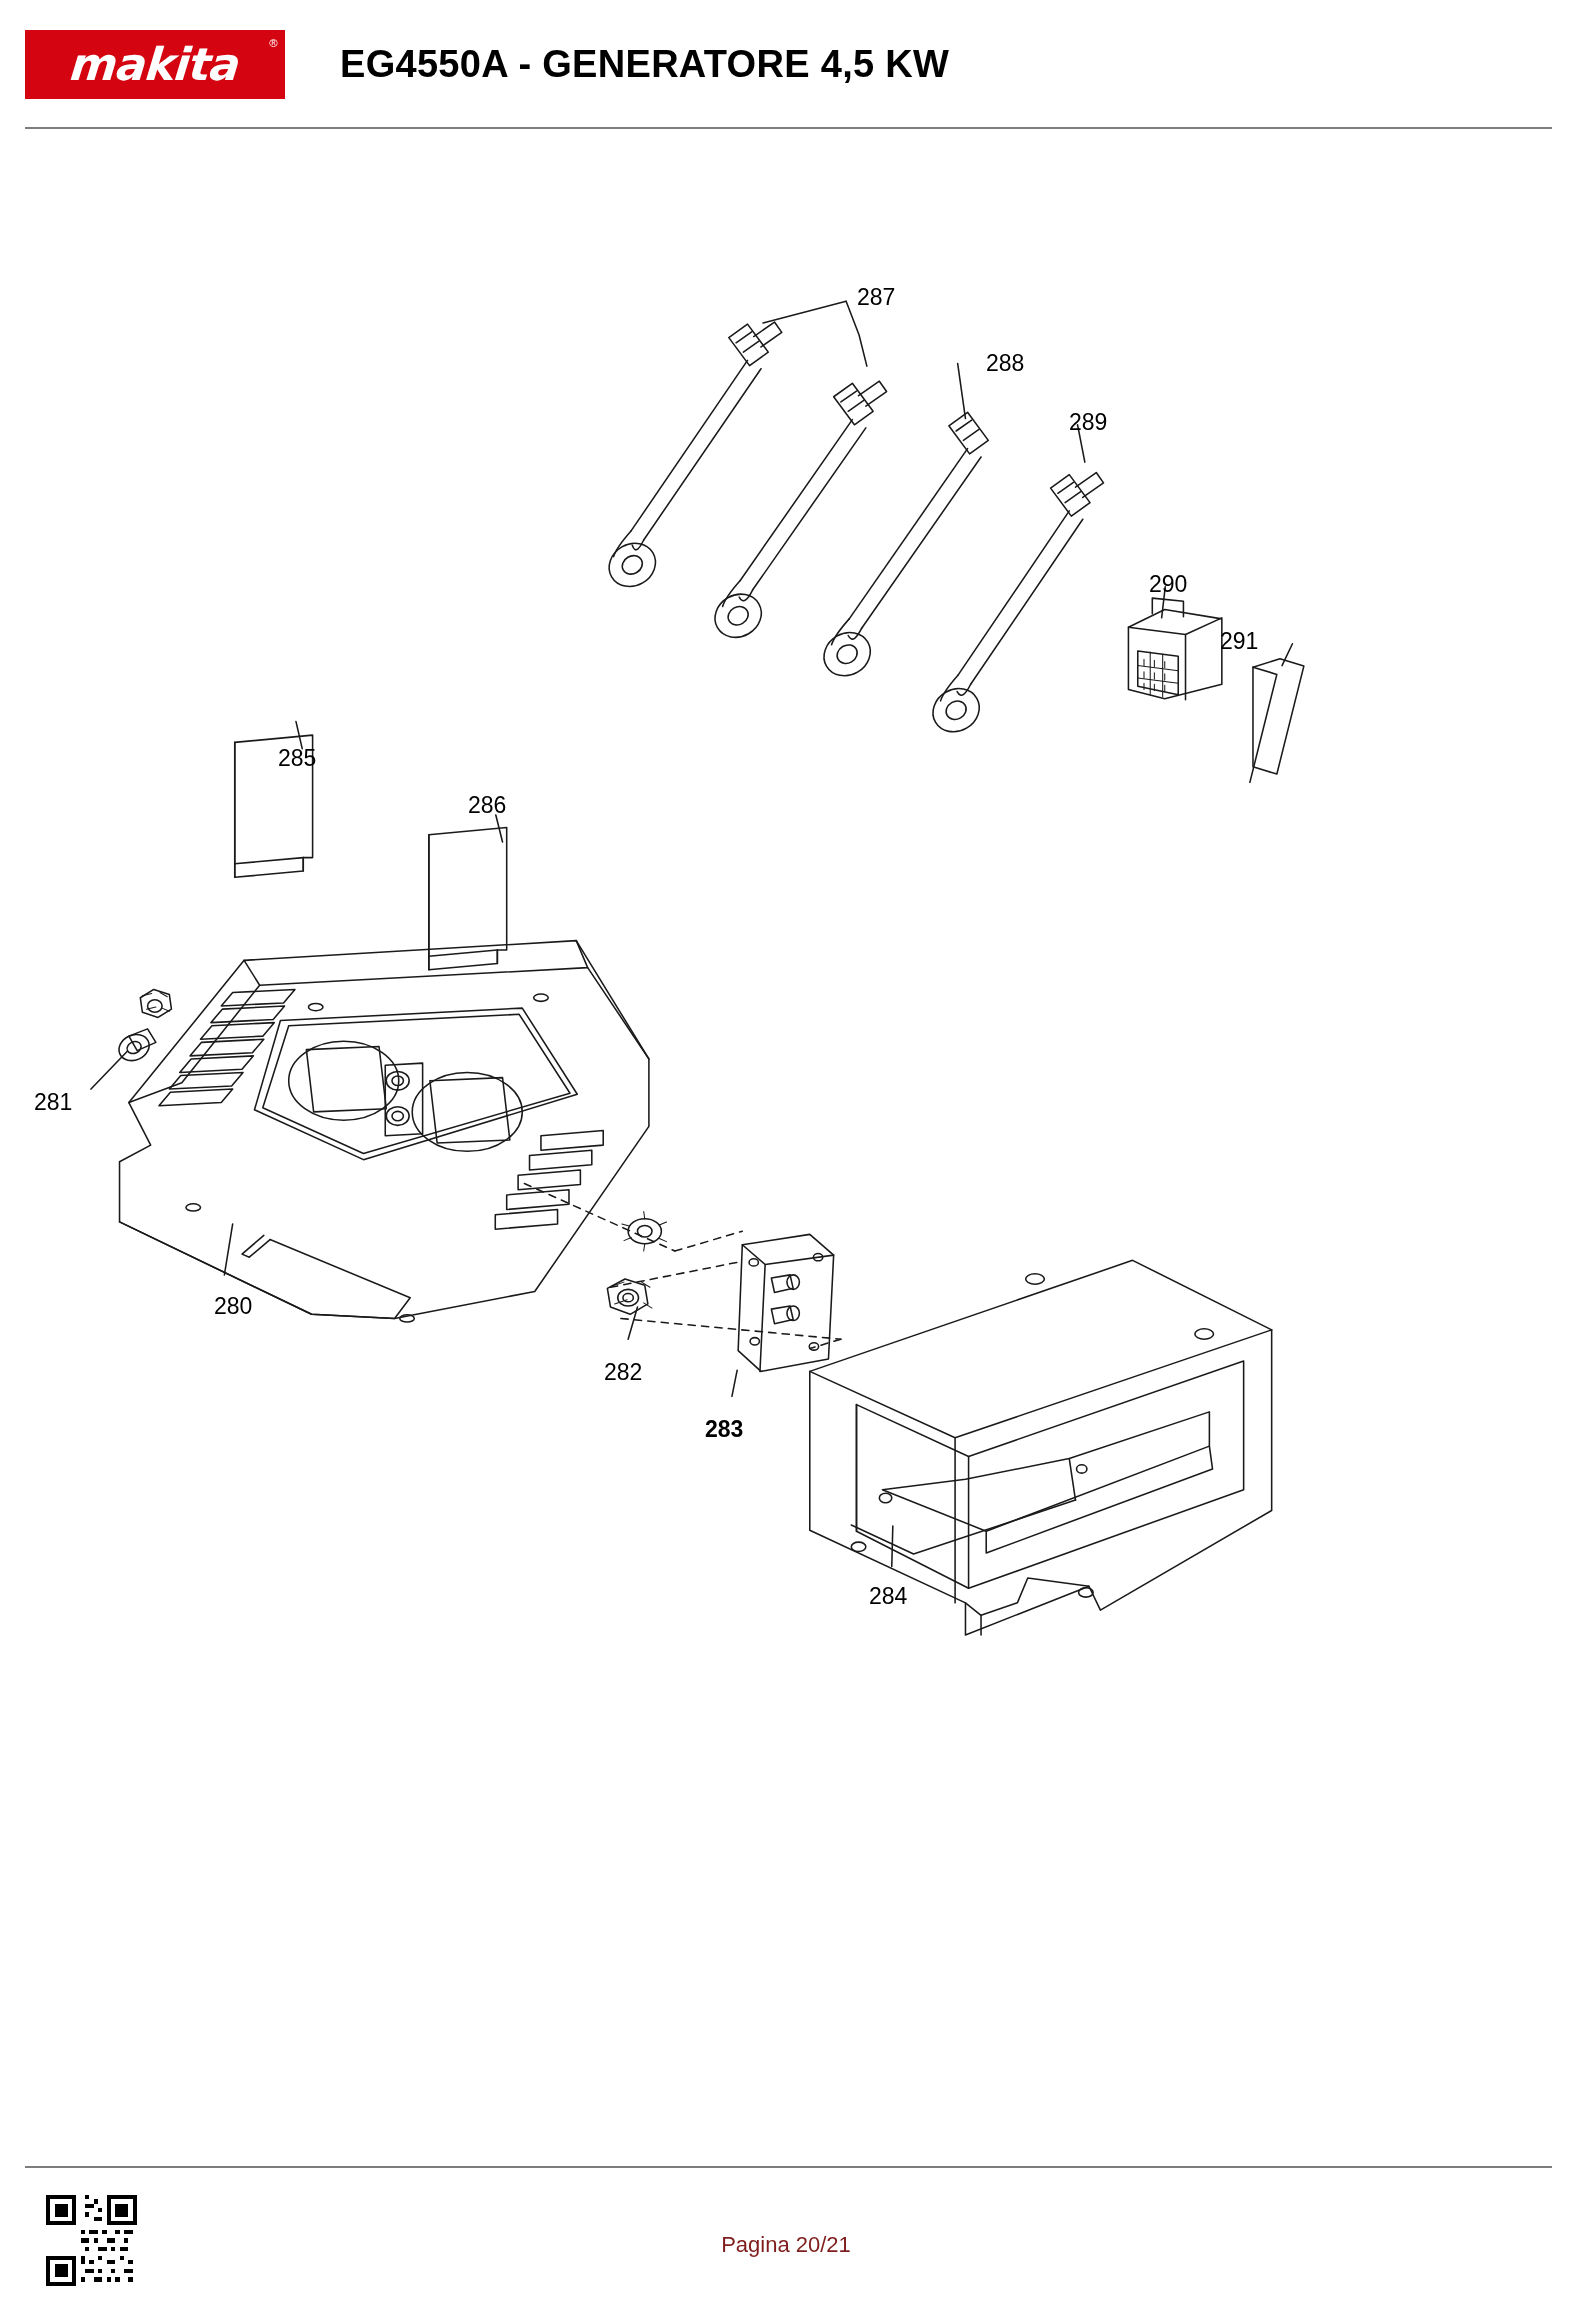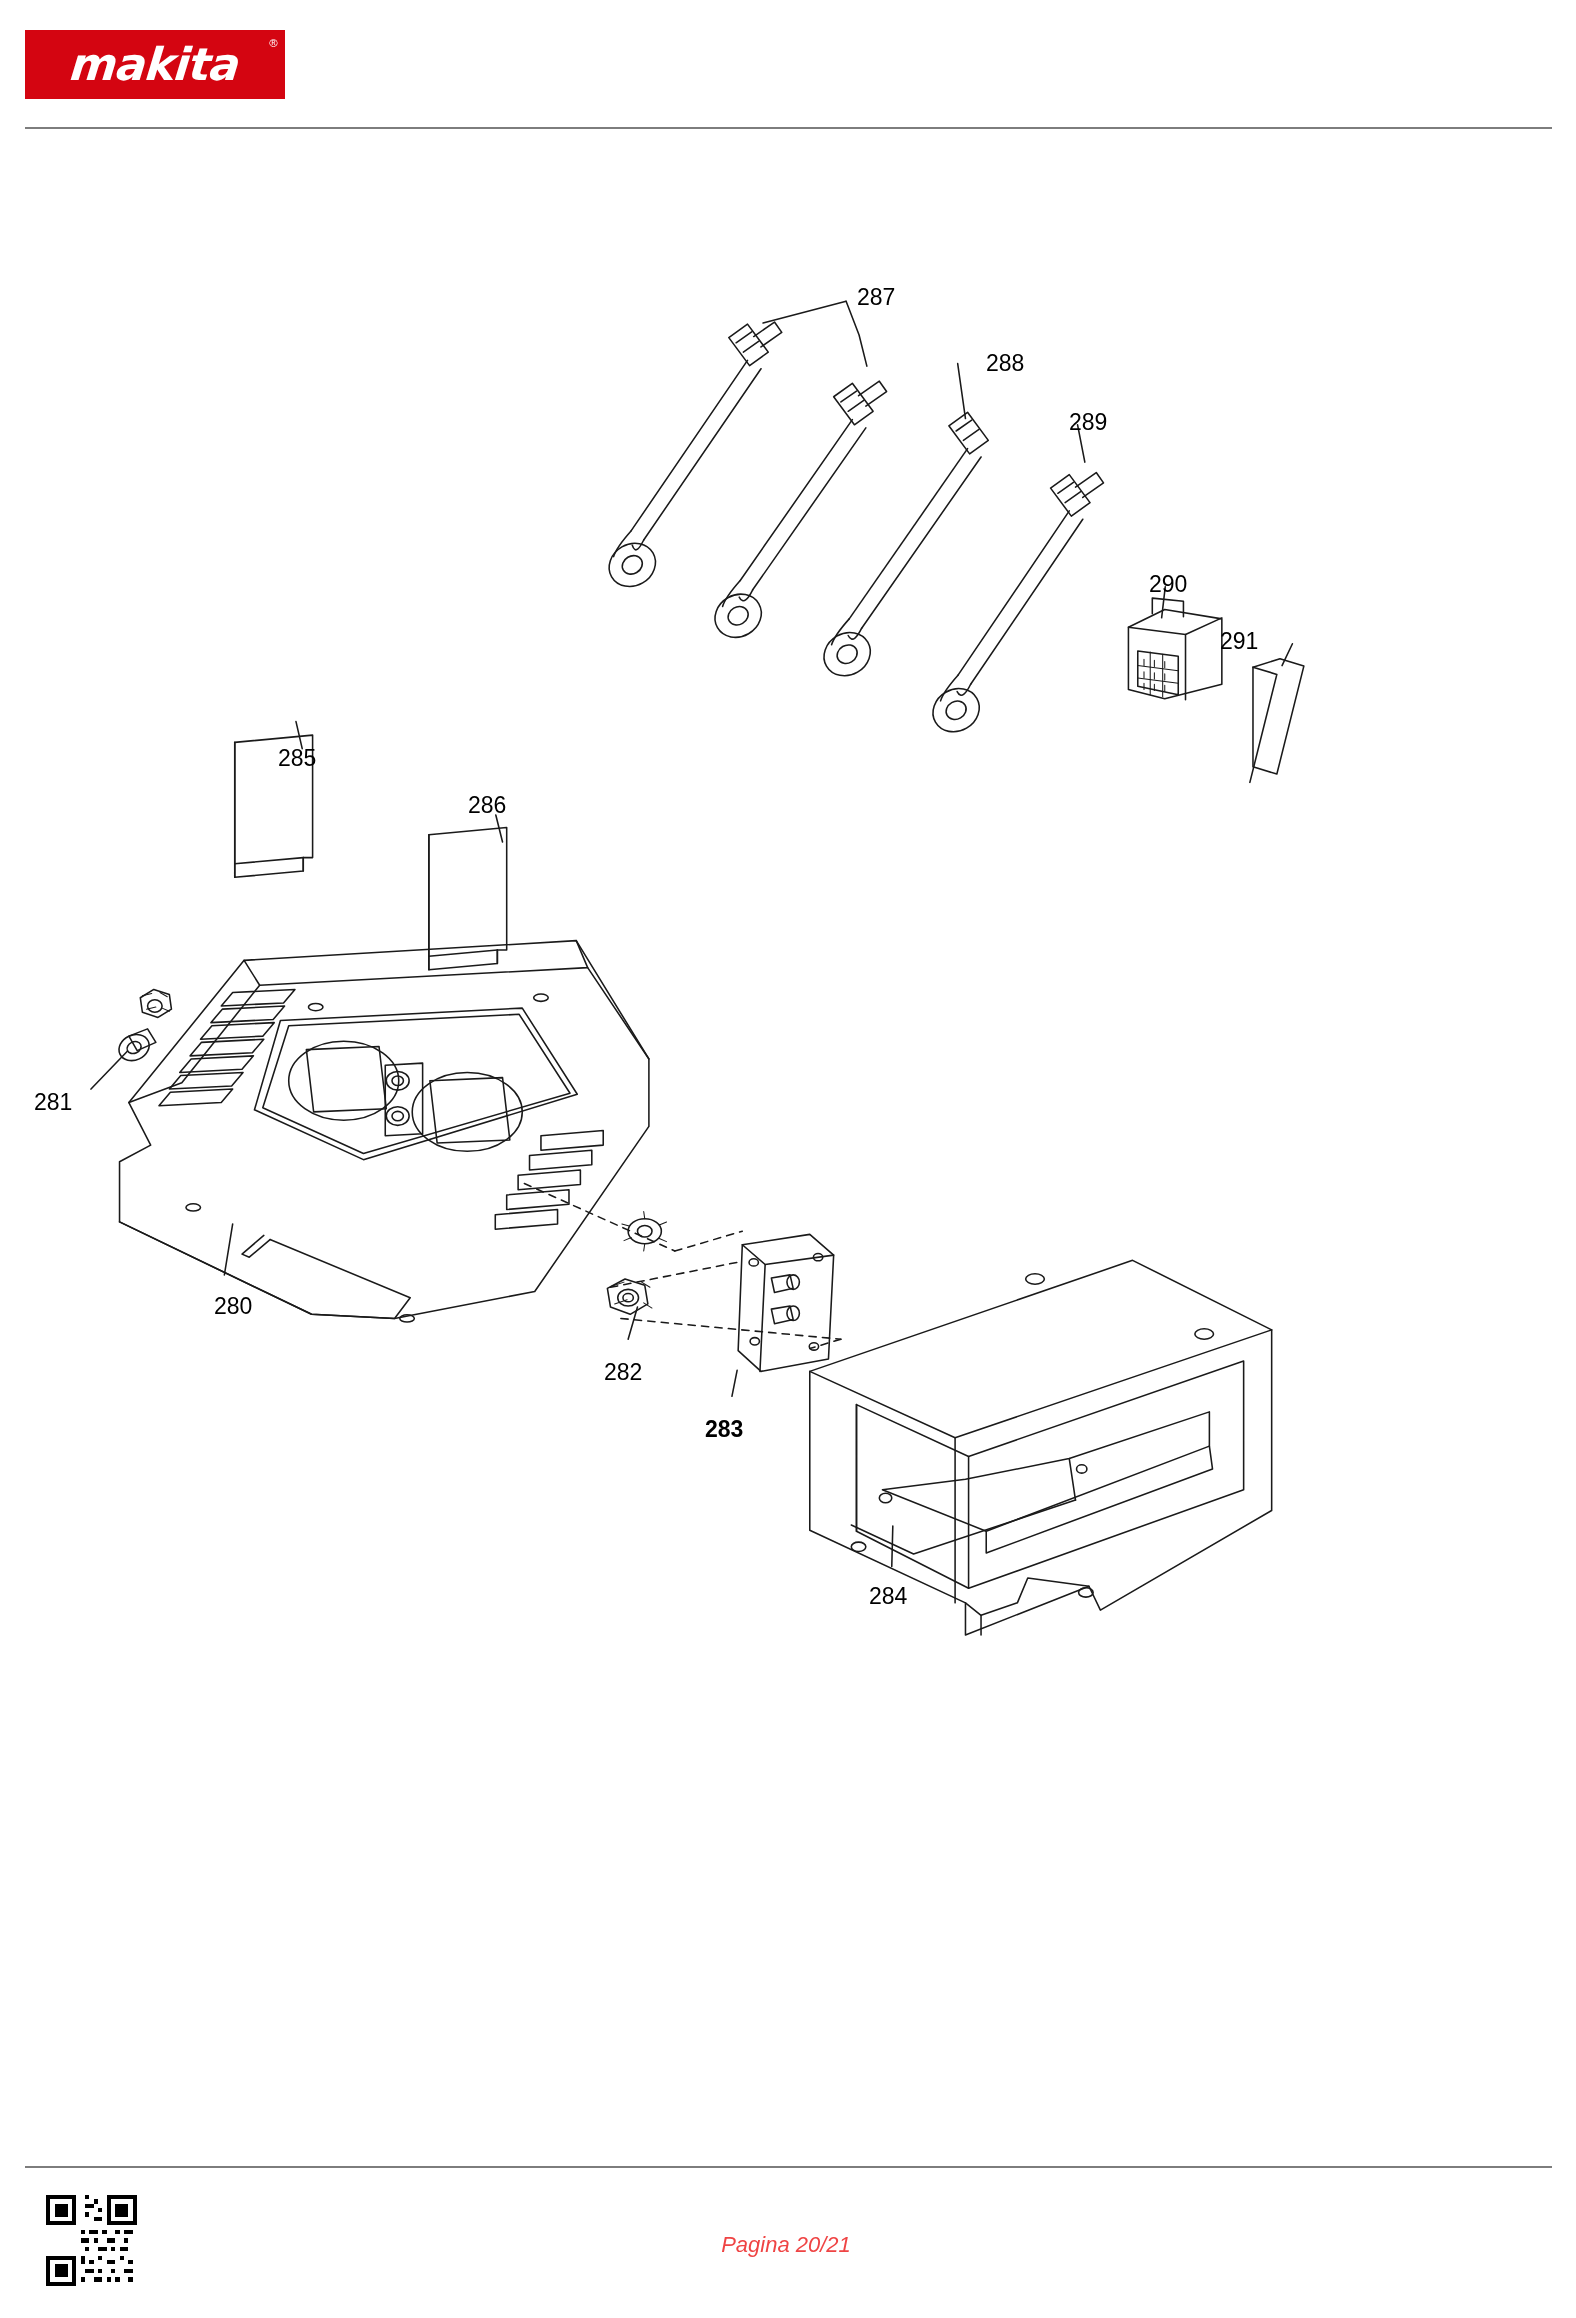--- a/index.html
+++ b/index.html
@@ -124,6 +124,7 @@
     <span class="logo-text">makita</span>
     <span class="logo-reg">®</span>
   </div>
+  <div class="page-title">EG4550A - GENERATORE 4,5 KW</div>
   <div class="header-rule"></div>
 </div>
 

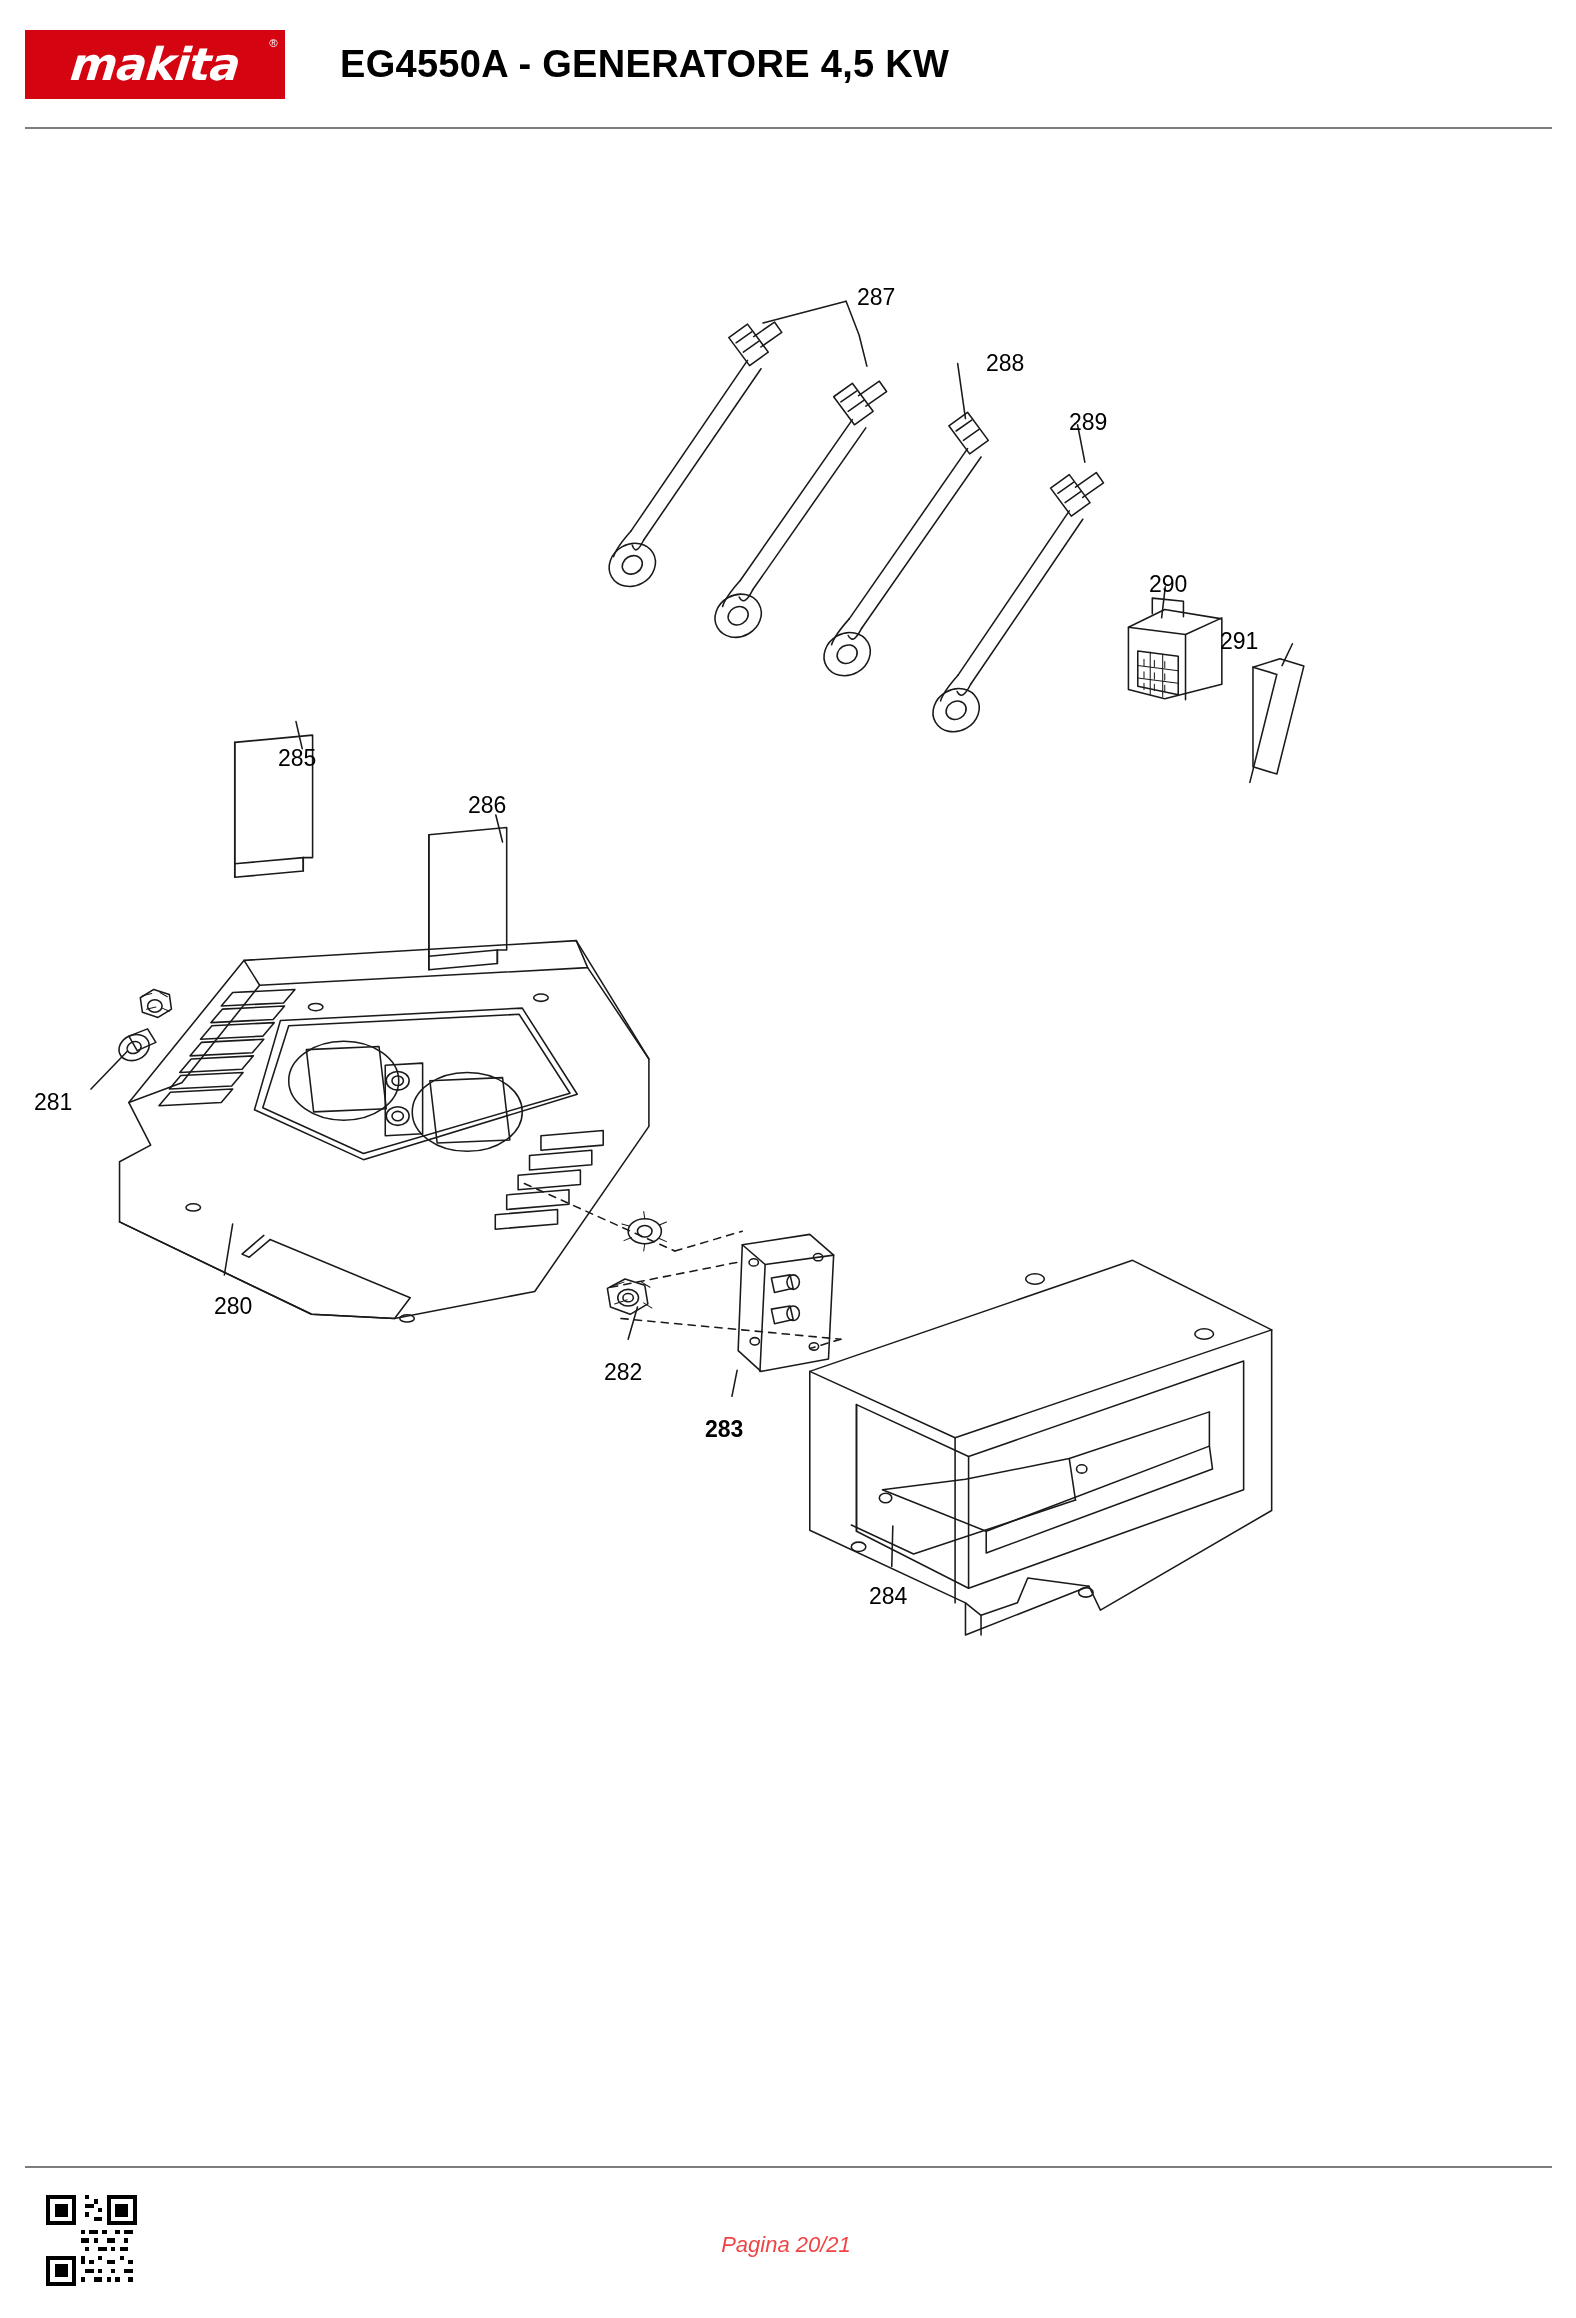--- a/index.html
+++ b/index.html
@@ -95,8 +95,7 @@
     width: 1572px;
     text-align: center;
     font-size: 22px;
-    font-style: italic;
-    color: #ef4444;
+    color: #7f1d1d;
   }
 
   

